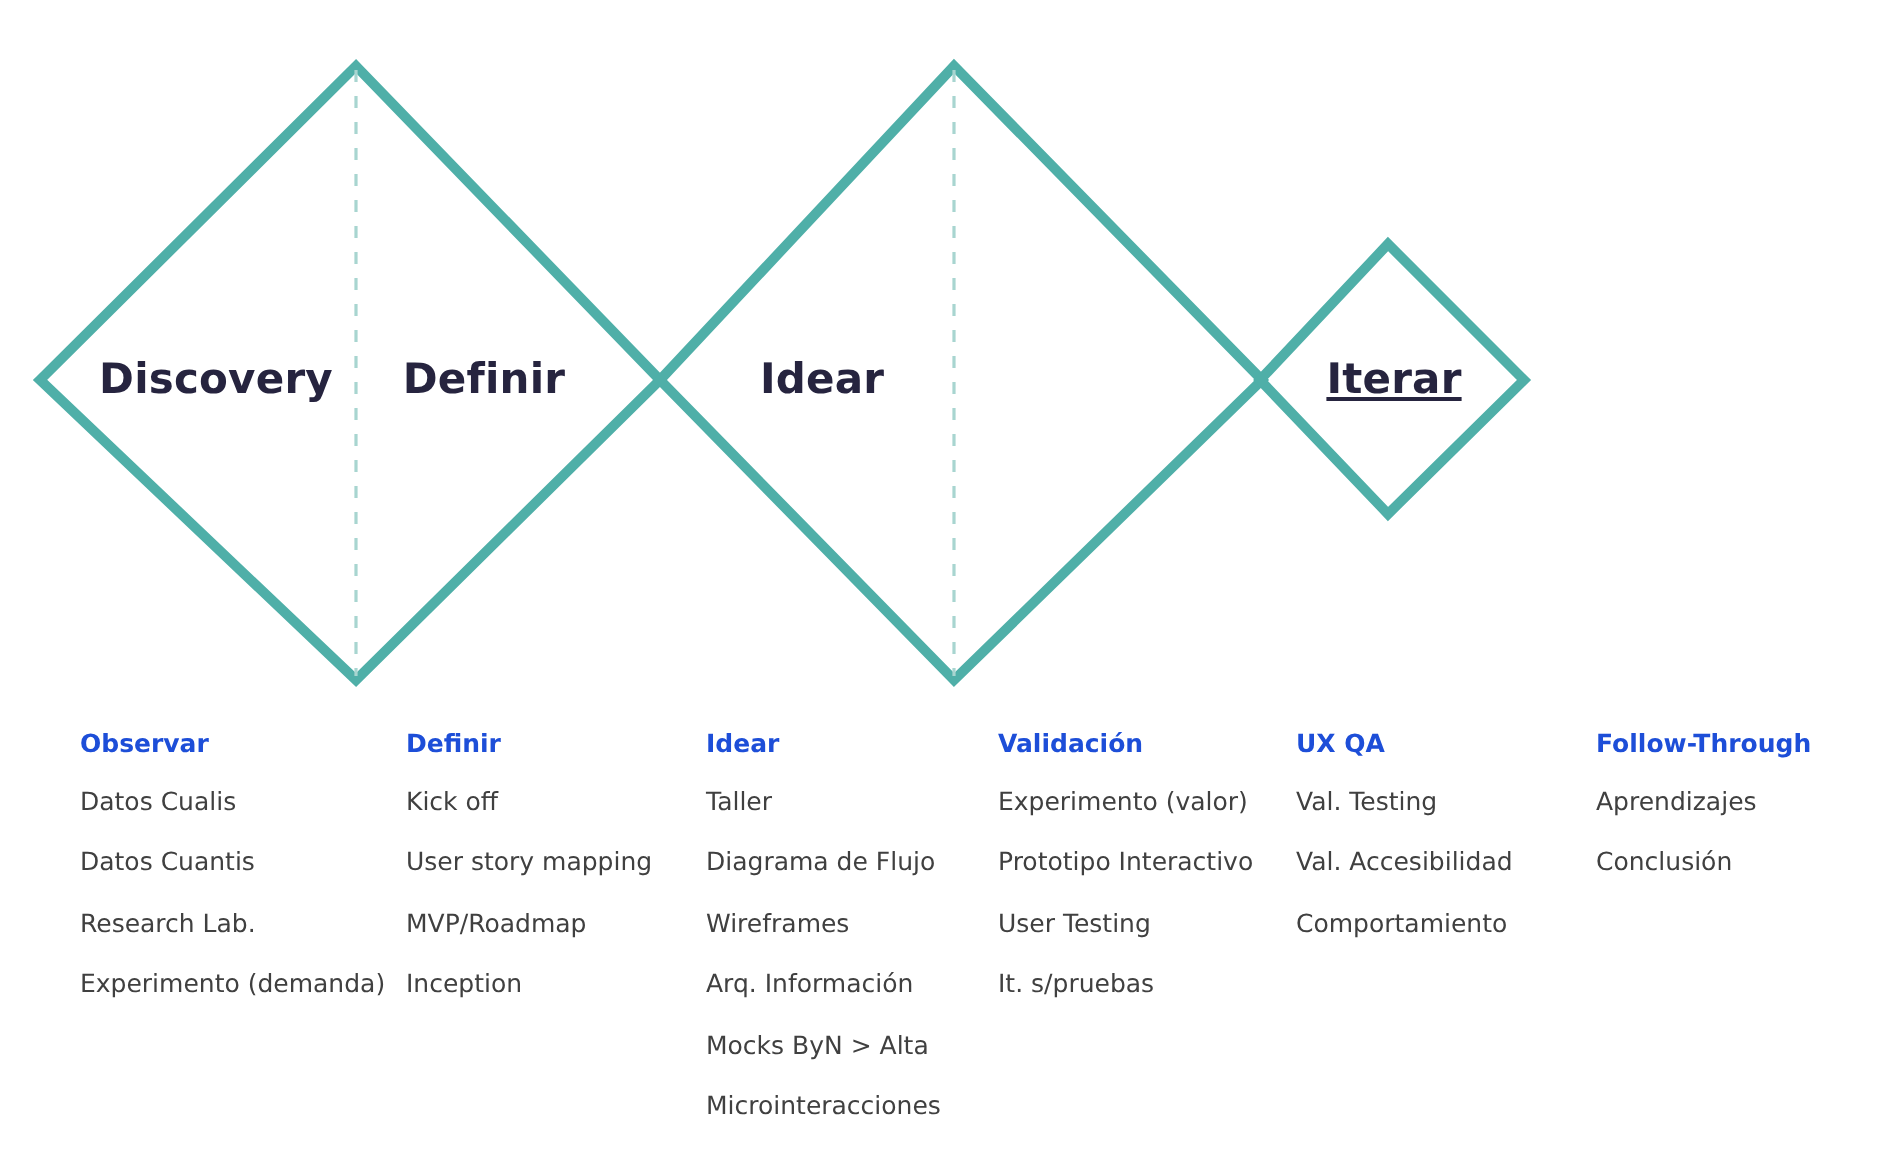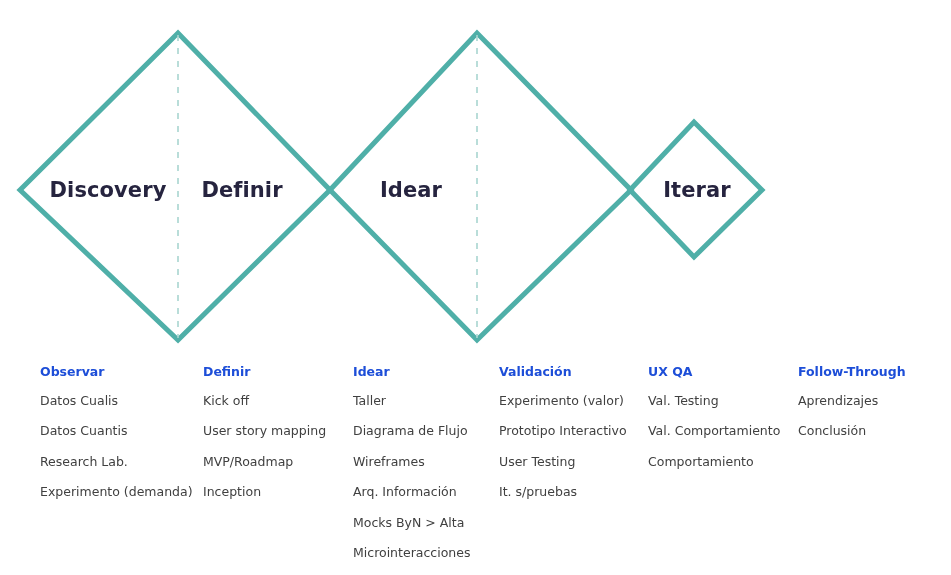--- a/index.html
+++ b/index.html
@@ -106,7 +106,7 @@
   <div class="phase-label" style="left:411px; top:190px;">Idear</div>
 
 
-  <div class="phase-label" style="left:697px; top:190px;">Iterar</div>
+  <div class="phase-label" style="left:697px; top:190px;text-decoration:underline;">Iterar</div>
 
   <div id="columns">
 

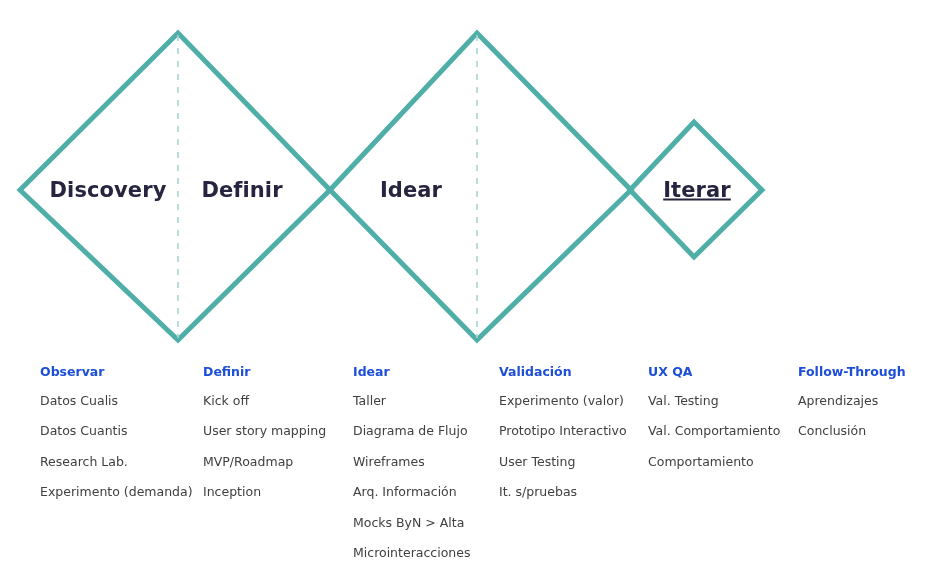--- a/index.html
+++ b/index.html
@@ -156,7 +156,7 @@
       <div class="column-title">UX QA</div>
       <ul class="column-list">
         <li class="column-item">Val. Testing</li>
-        <li class="column-item">Val. Comportamiento</li>
+        <li class="column-item">Val. Accesibilidad</li>
         <li class="column-item">Comportamiento</li>
       </ul>
     </div>

